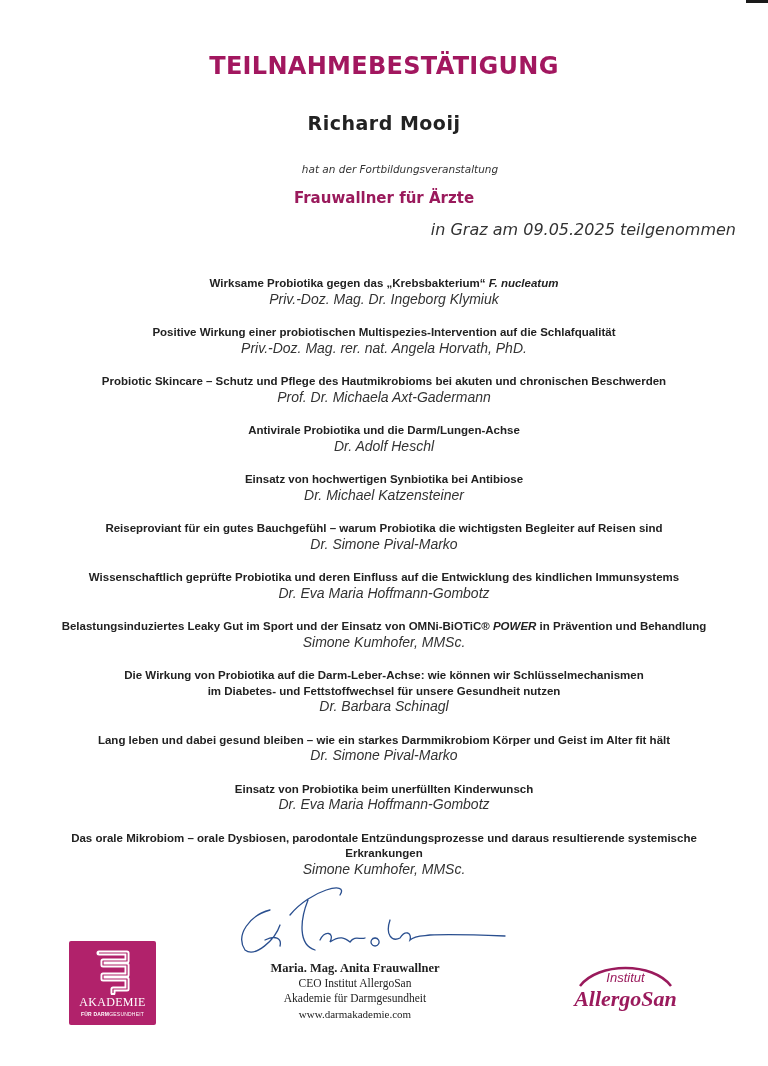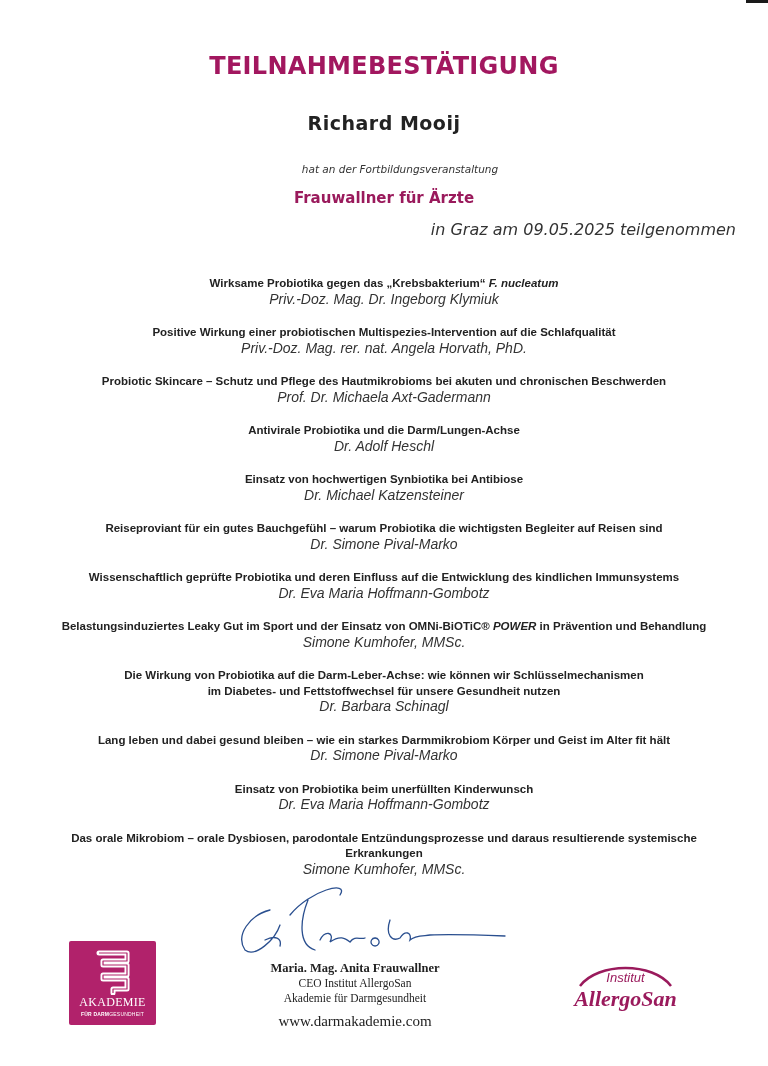--- a/index.html
+++ b/index.html
@@ -23,7 +23,7 @@
   .signer { position:absolute; left:260px; top:960px; width:190px; text-align:center; font-family:"Liberation Serif", serif; color:#222; }
   .signer .n { font-weight:bold; font-size:12.5px; line-height:16px; }
   .signer .r { font-size:11.5px; line-height:15px; }
-  .signer .w { font-size:15px; line-height:15px; margin-top:8px; }
+  .signer .w { font-size:11px; line-height:15px; margin-top:1px; }
   .logo-allergo { position:absolute; left:558px; top:960px; width:135px; height:60px; text-align:center;font-style:italic; }
   .logo-allergo svg { position:absolute; left:0; top:0; }
   .logo-allergo .i { position:absolute; top:10px; left:0; width:135px; font-family:"Liberation Sans", sans-serif; font-size:13px; color:#9a1a5c; }

